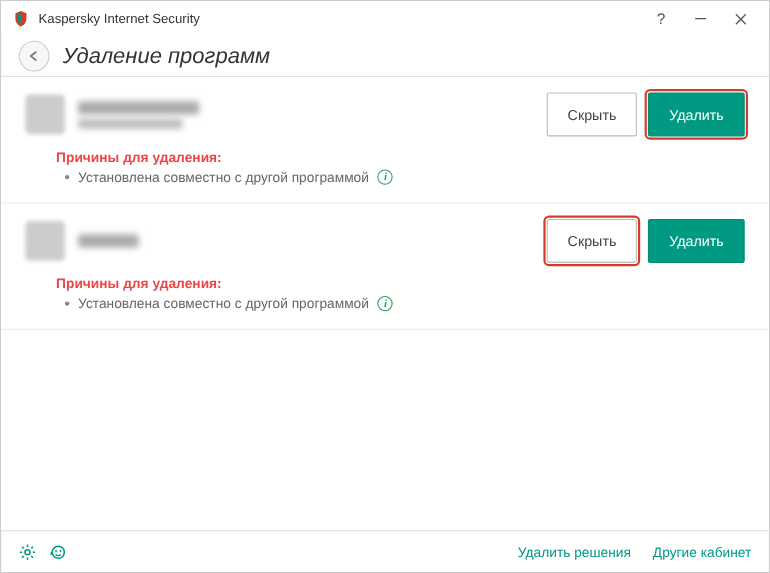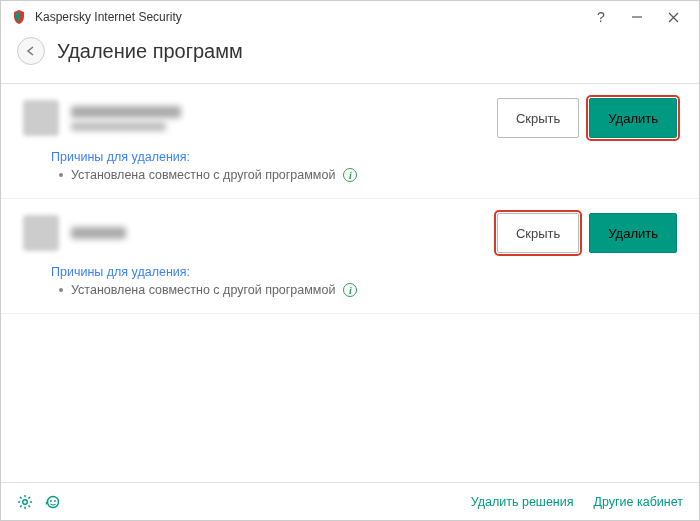--- a/index.html
+++ b/index.html
@@ -48,8 +48,9 @@
   .header {
     display: flex;
     align-items: center;
-    padding: 4px 16px 18px 16px;
+    padding: 4px 16px 4px 16px;
     border-bottom: 1px solid #e0e0e0;
+    font-style: italic;
   }
   .back-btn {
     width: 28px; height: 28px;

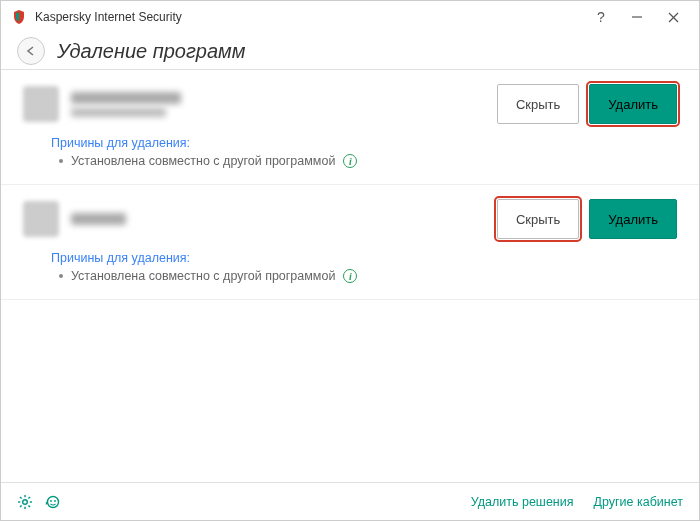--- a/index.html
+++ b/index.html
@@ -126,7 +126,7 @@
   .btn-primary {
     background: #009982;
     border: 1px solid #008a75;
-    color: #000000;
+    color: #ffffff;
   }
   .highlight-red {
     outline: 2px solid #d43b2a;

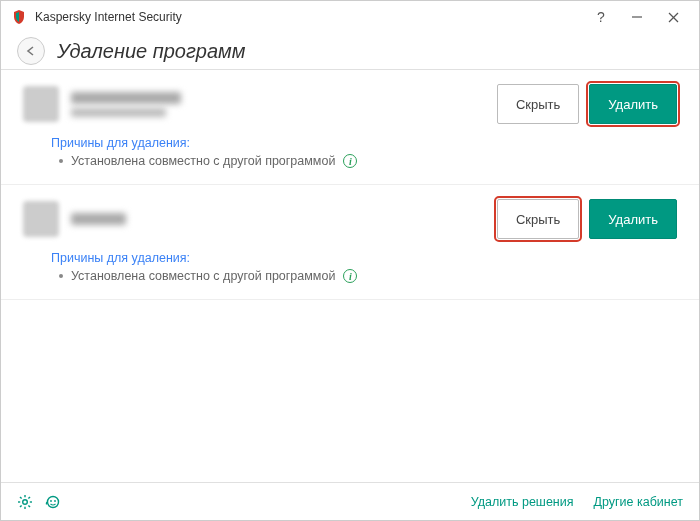--- a/index.html
+++ b/index.html
@@ -138,8 +138,9 @@
     color: #555;
   }
   .reasons-title {
-    color: #3b82f6;
+    color: #ef4444;
     margin-bottom: 4px;
+    font-weight: bold;
   }
   .reason-line {
     display: flex;

